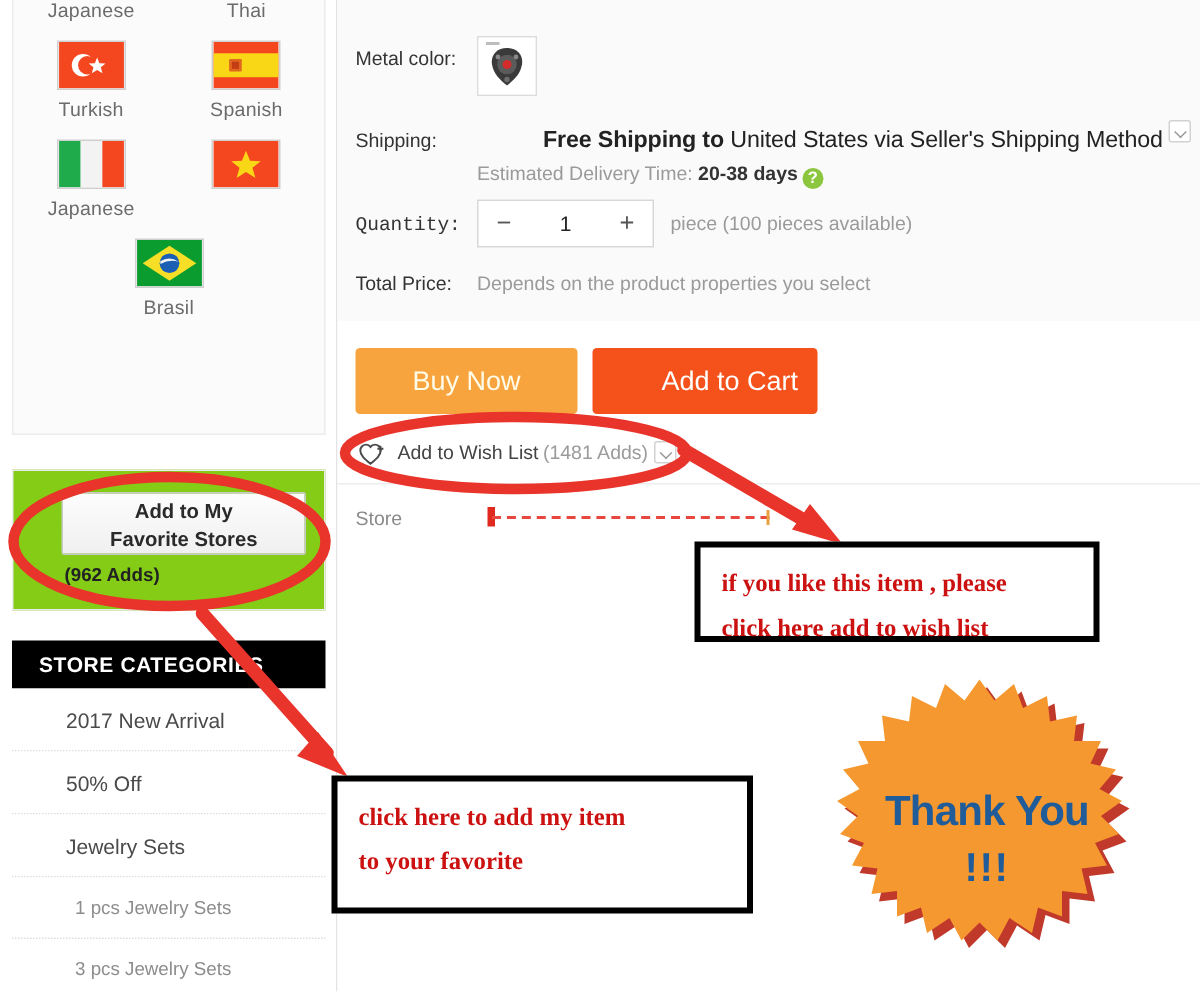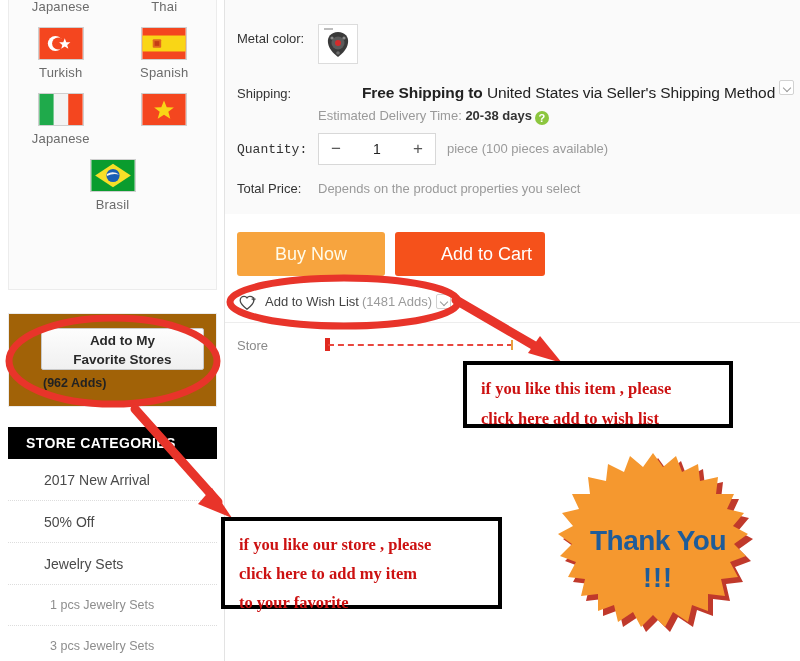--- a/index.html
+++ b/index.html
@@ -56,7 +56,7 @@
   .fav-box {
     position: absolute; left: 8px; top: 313px;
     width: 209px; height: 94px;
-    background: #a16207;
+    background: #84cc16;
     border: 1px solid #ebebeb;
     text-decoration: underline;
   }

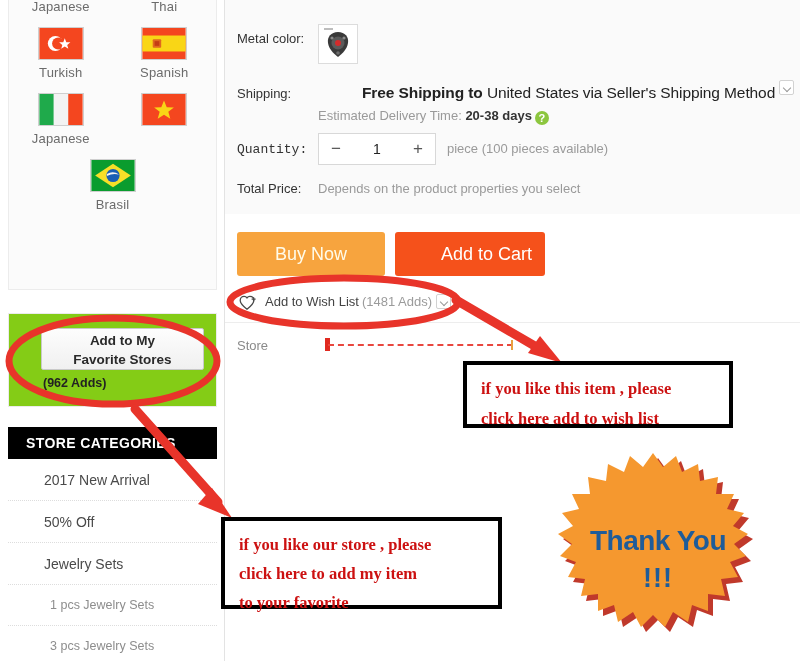--- a/index.html
+++ b/index.html
@@ -468,7 +468,6 @@
   </div>
 
   <div class="note-box" id="note-store">
-    <div class="note-line">if  you like our store , please</div>
     <div class="note-line"> click here to add my item</div>
     <div class="note-line">to your favorite</div>
   </div>

